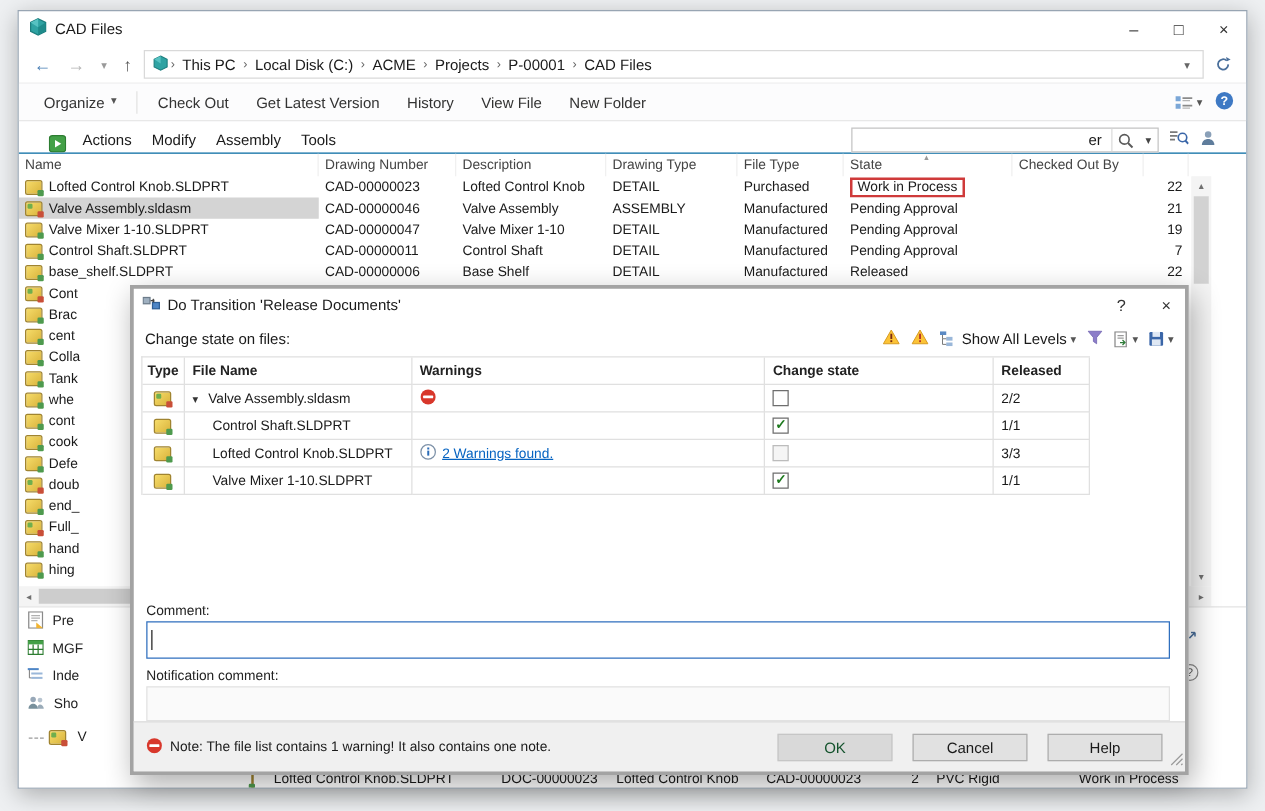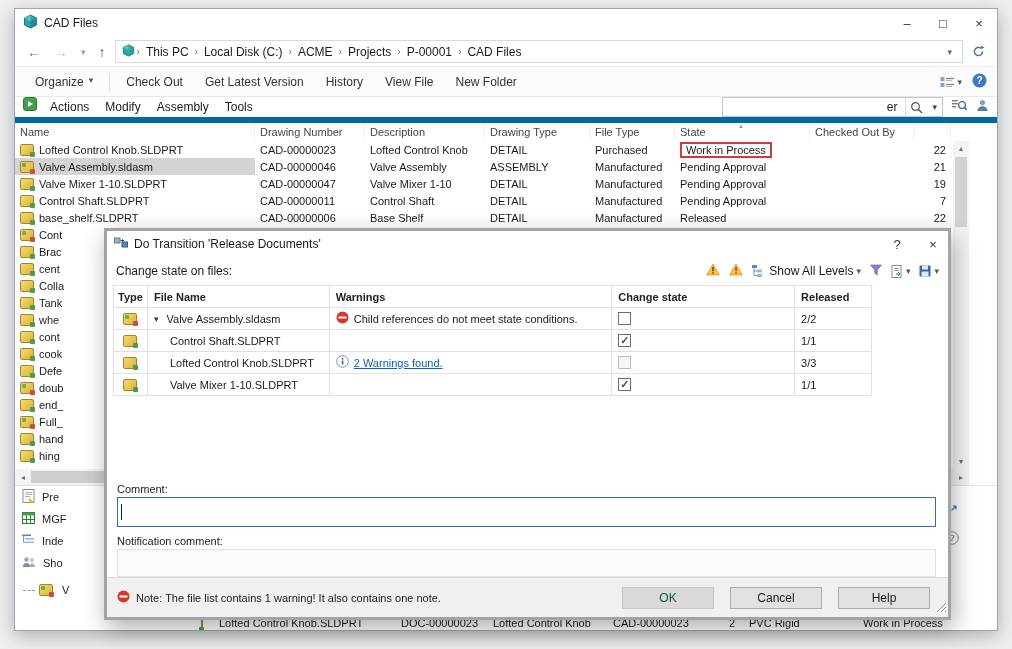--- a/index.html
+++ b/index.html
@@ -27,7 +27,7 @@
   .toolbar-right{margin-left:auto;display:flex;align-items:center;gap:10px}
   .caret{font-size:9px;color:#555}
   
-  .menurow{height:26px;display:flex;align-items:flex-start;padding:0 8px;font-size:12px;border-bottom:6px solid #0369a1}
+  .menurow{height:26px;display:flex;align-items:flex-end;padding:0 24px;font-size:12px;border-bottom:1px solid #0369a1}
   .menu-item{padding:3px 8px}
   .searchwrap{margin-left:auto;display:flex;align-items:center;gap:9px}
   .searchbox{width:221px;height:20px;border:1px solid #c4c4c4;display:flex;align-items:center;font-size:12px;background:#fff}

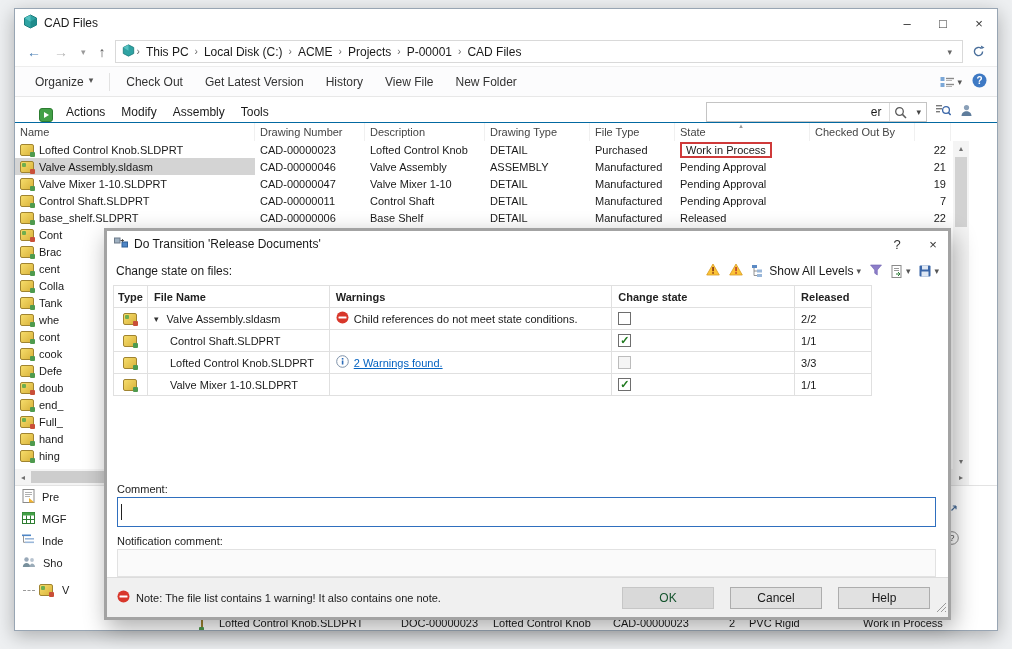--- a/index.html
+++ b/index.html
@@ -30,7 +30,7 @@
   .menurow{height:26px;display:flex;align-items:flex-end;padding:0 24px;font-size:12px;border-bottom:1px solid #0369a1}
   .menu-item{padding:3px 8px}
   .searchwrap{margin-left:auto;display:flex;align-items:center;gap:9px}
-  .searchbox{width:221px;height:20px;border:1px solid #c4c4c4;display:flex;align-items:center;font-size:12px;background:#fff}
+  .searchbox{width:246px;height:20px;border:1px solid #c4c4c4;display:flex;align-items:center;font-size:12px;background:#fff}
   .search-text{flex:1;text-align:right;padding-right:8px}
   .sdiv{width:1px;height:18px;background:#dcdcdc}
   .smag{padding:0 4px;display:flex;align-items:center}

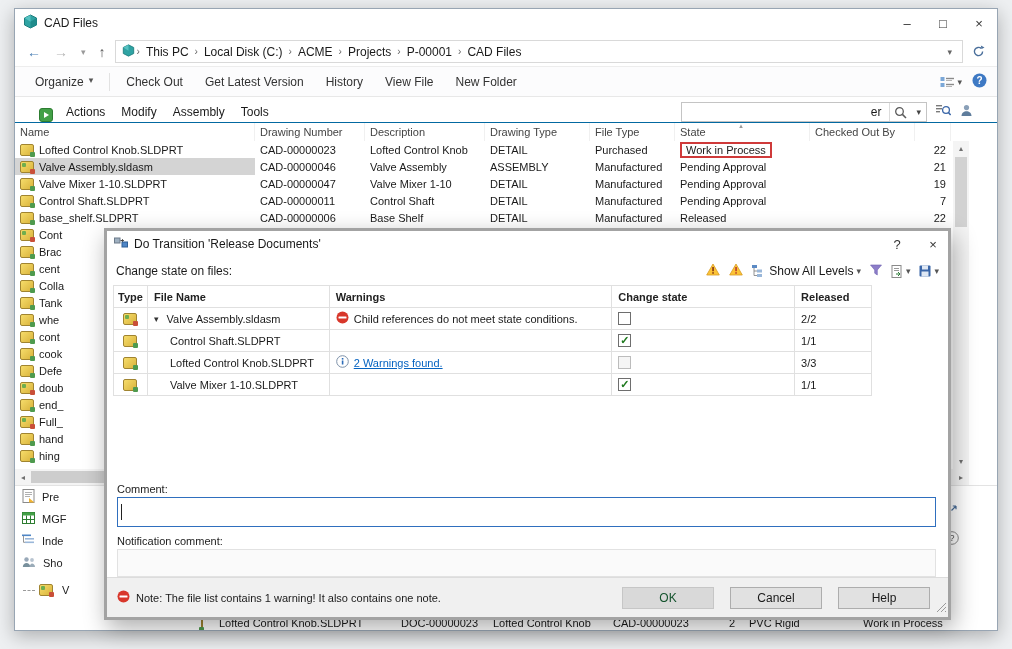--- a/index.html
+++ b/index.html
@@ -652,7 +652,6 @@
               <circle cx="6.5" cy="6.5" r="6" fill="#d8372b"></circle>
               <rect x="2.5" y="5.4" width="8" height="2.2" rx="0.5" fill="#fff"></rect>
             </svg></span>
-          <span>Child references do not meet state conditions.</span>
         </span>
       <span class="dcell d-cs">
           <span class="cb"></span>

